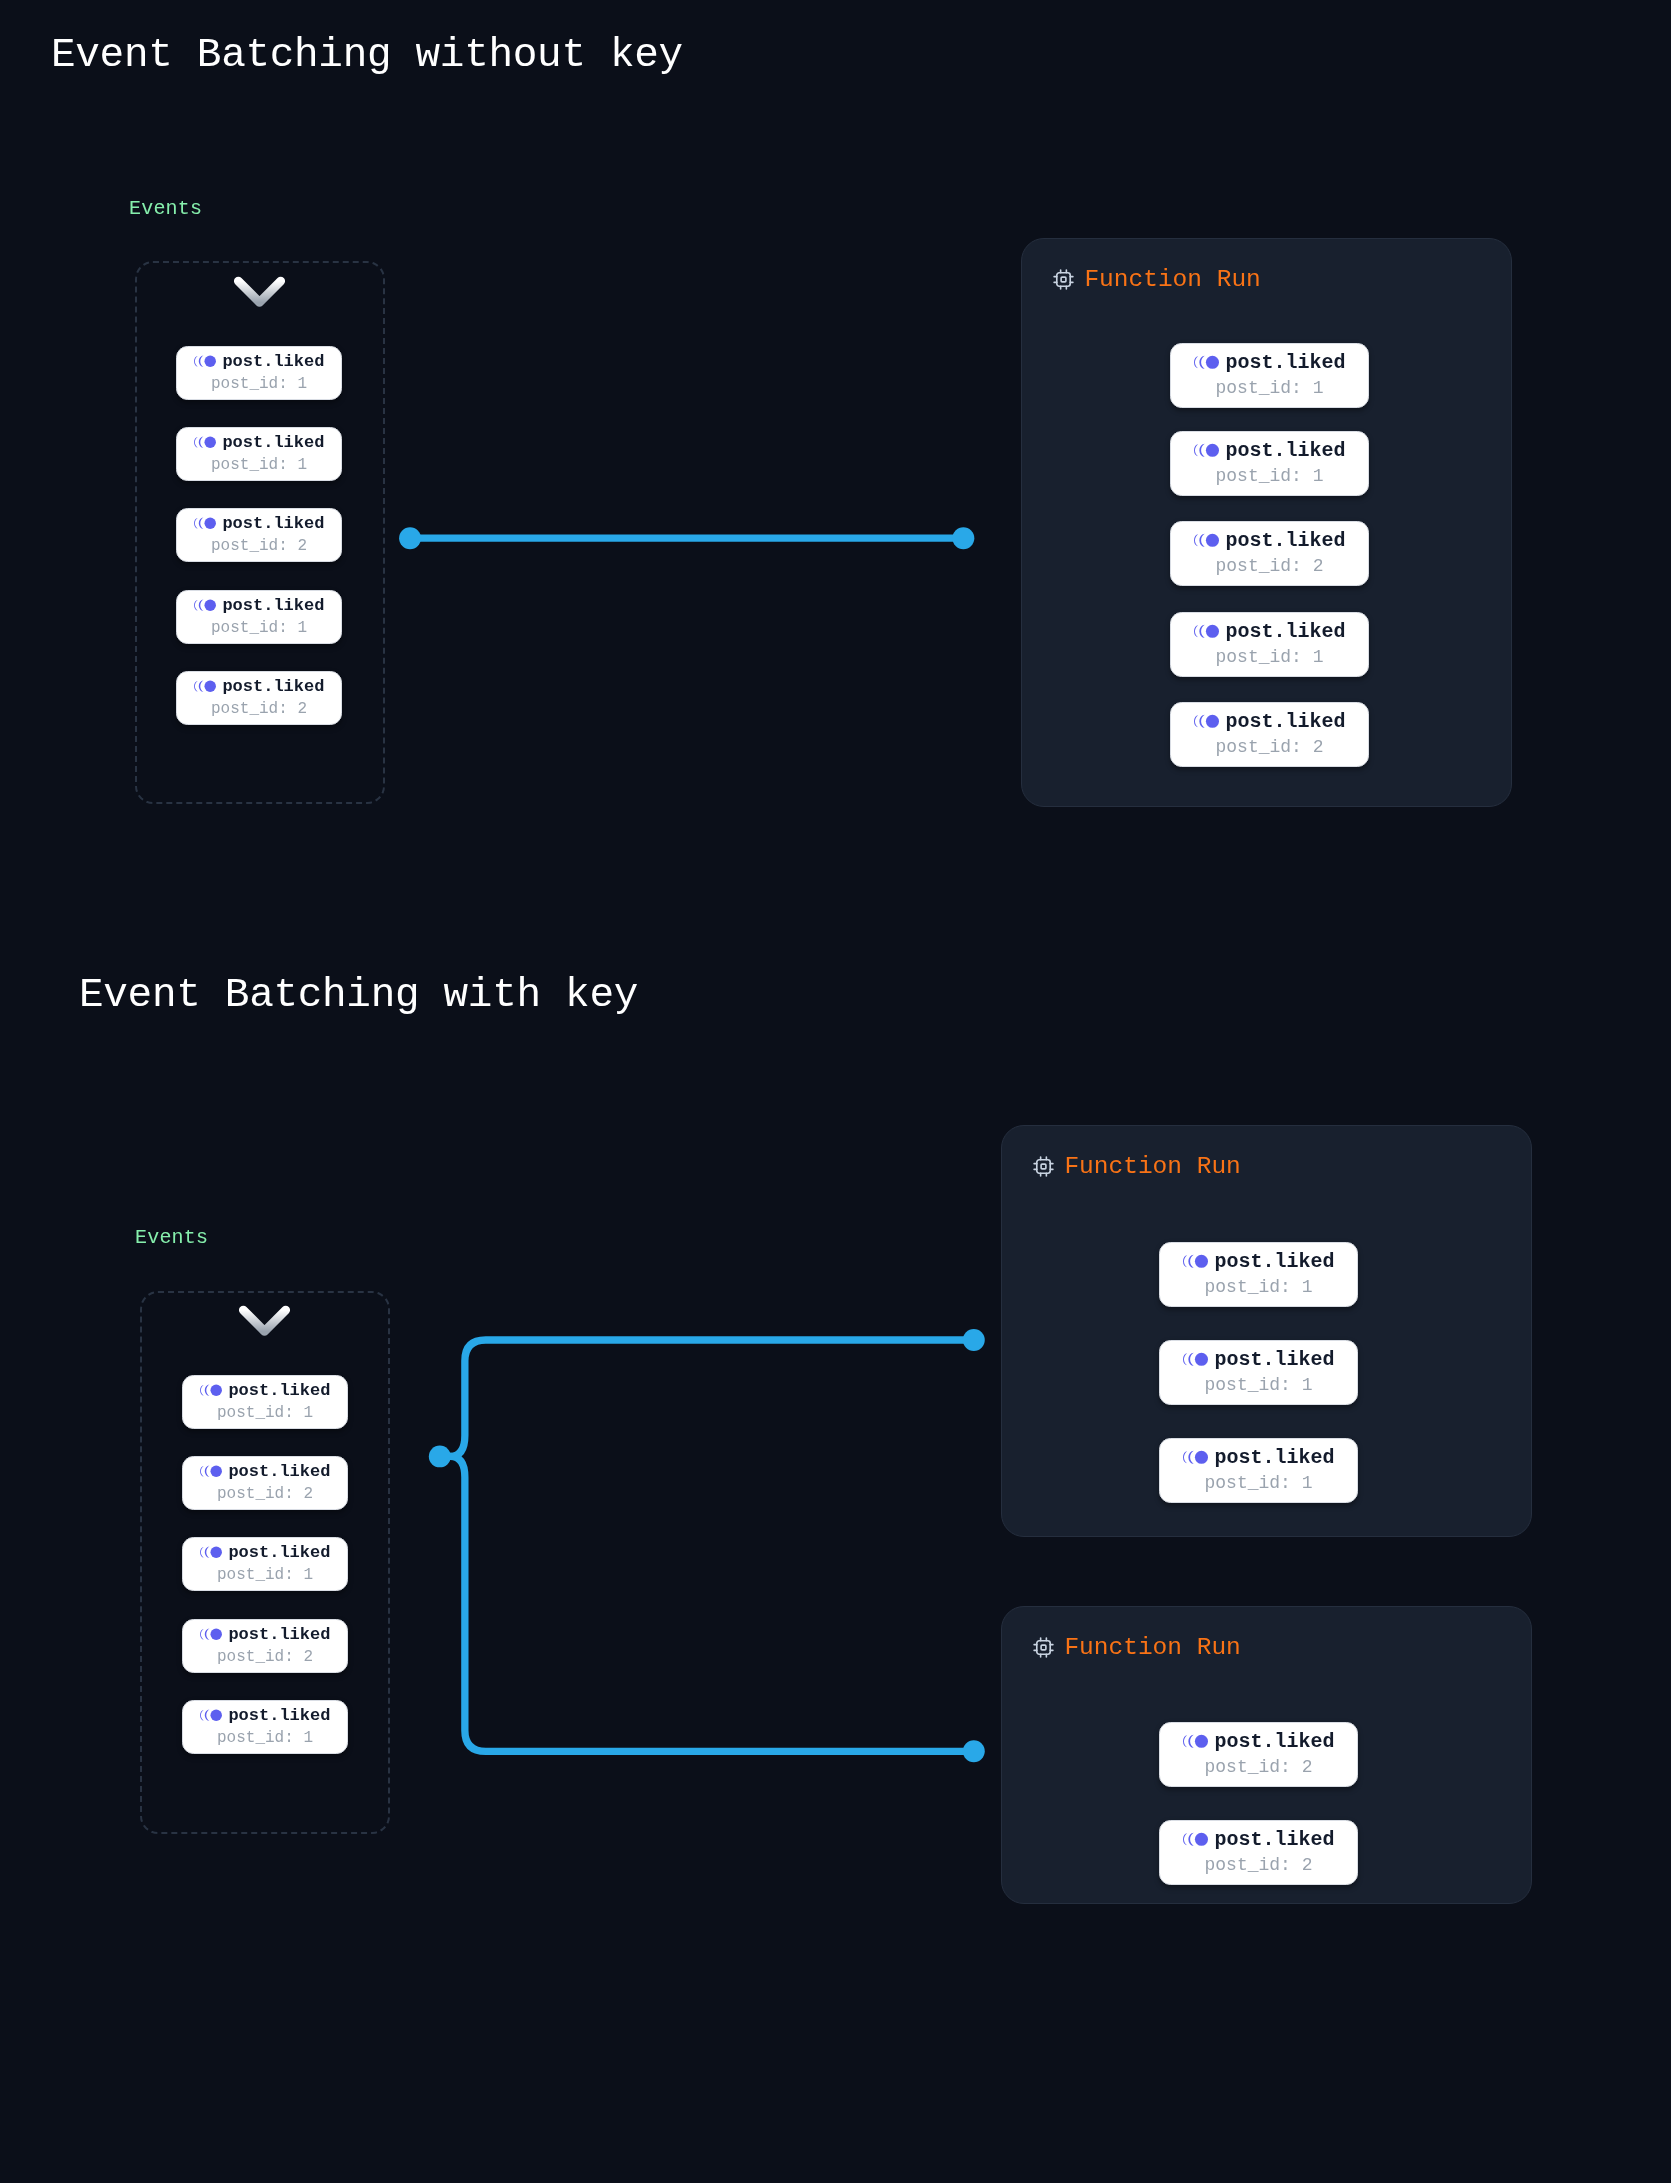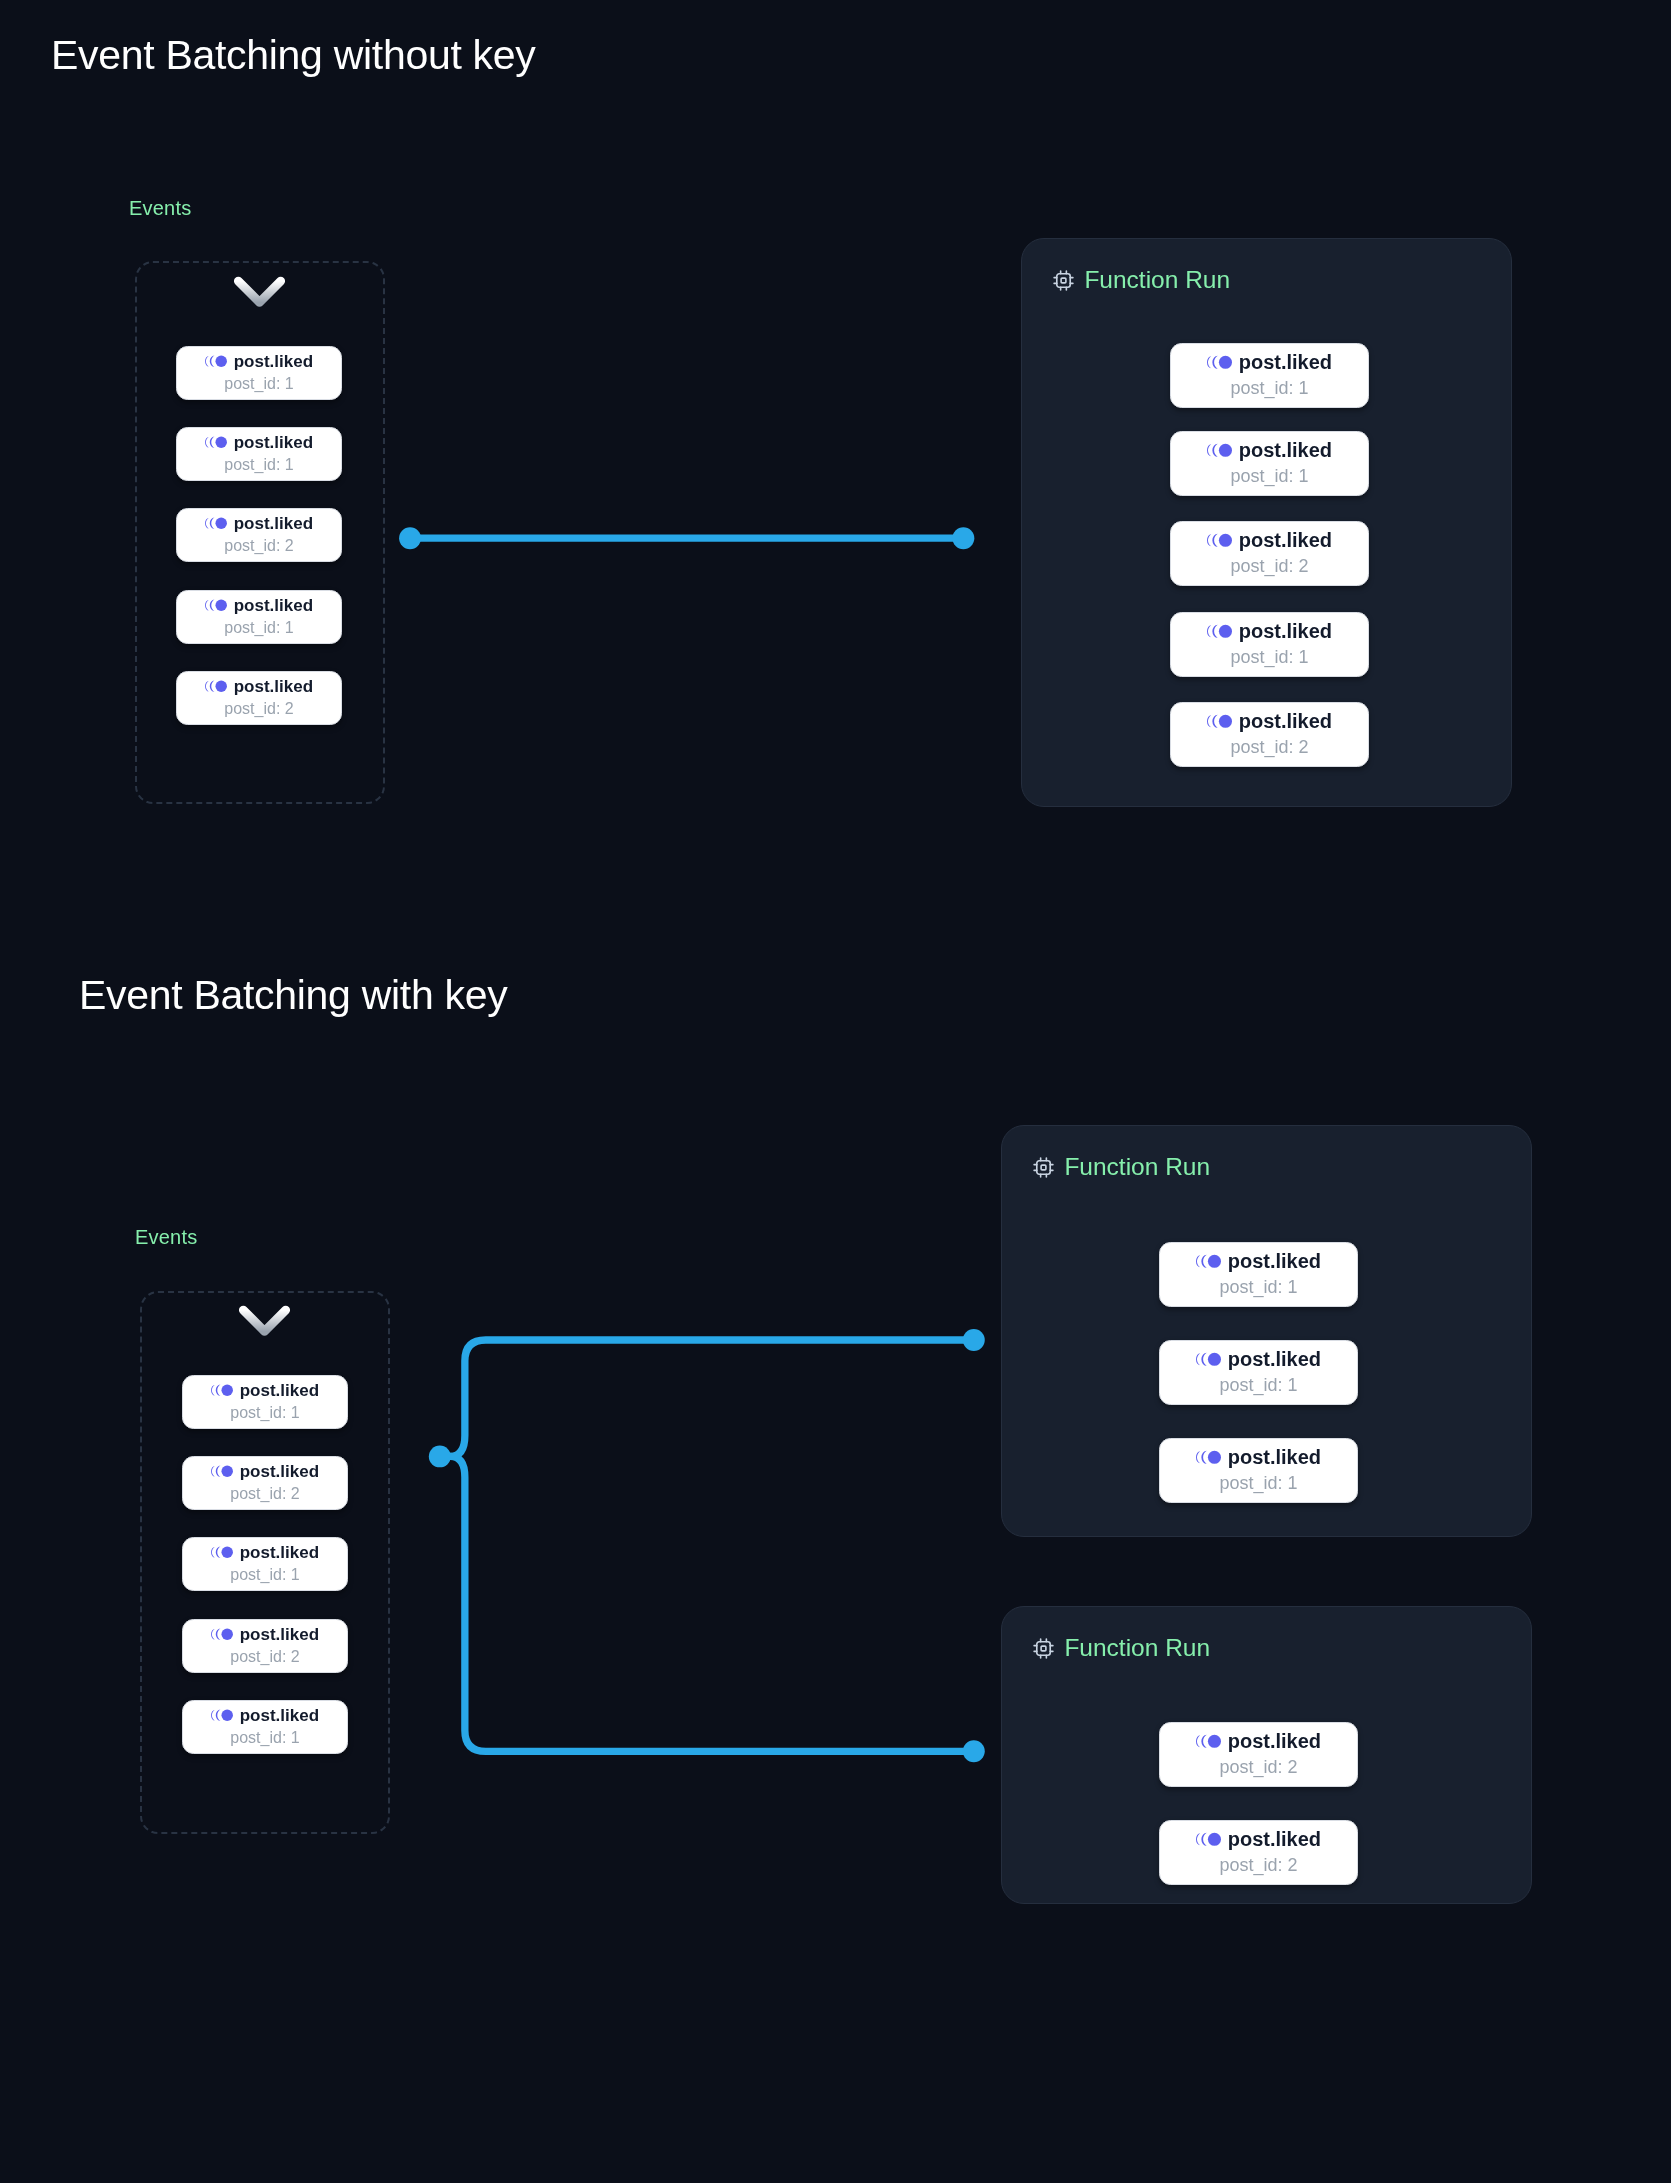--- a/index.html
+++ b/index.html
@@ -12,7 +12,7 @@
     overflow: hidden;
   }
 
-  .page { position: relative; width: 1672px; height: 2183px; }
+  .page { position: relative; width: 1672px; height: 2183px; font-family: Liberation Mono, monospace; }
 
   
   .section-title {

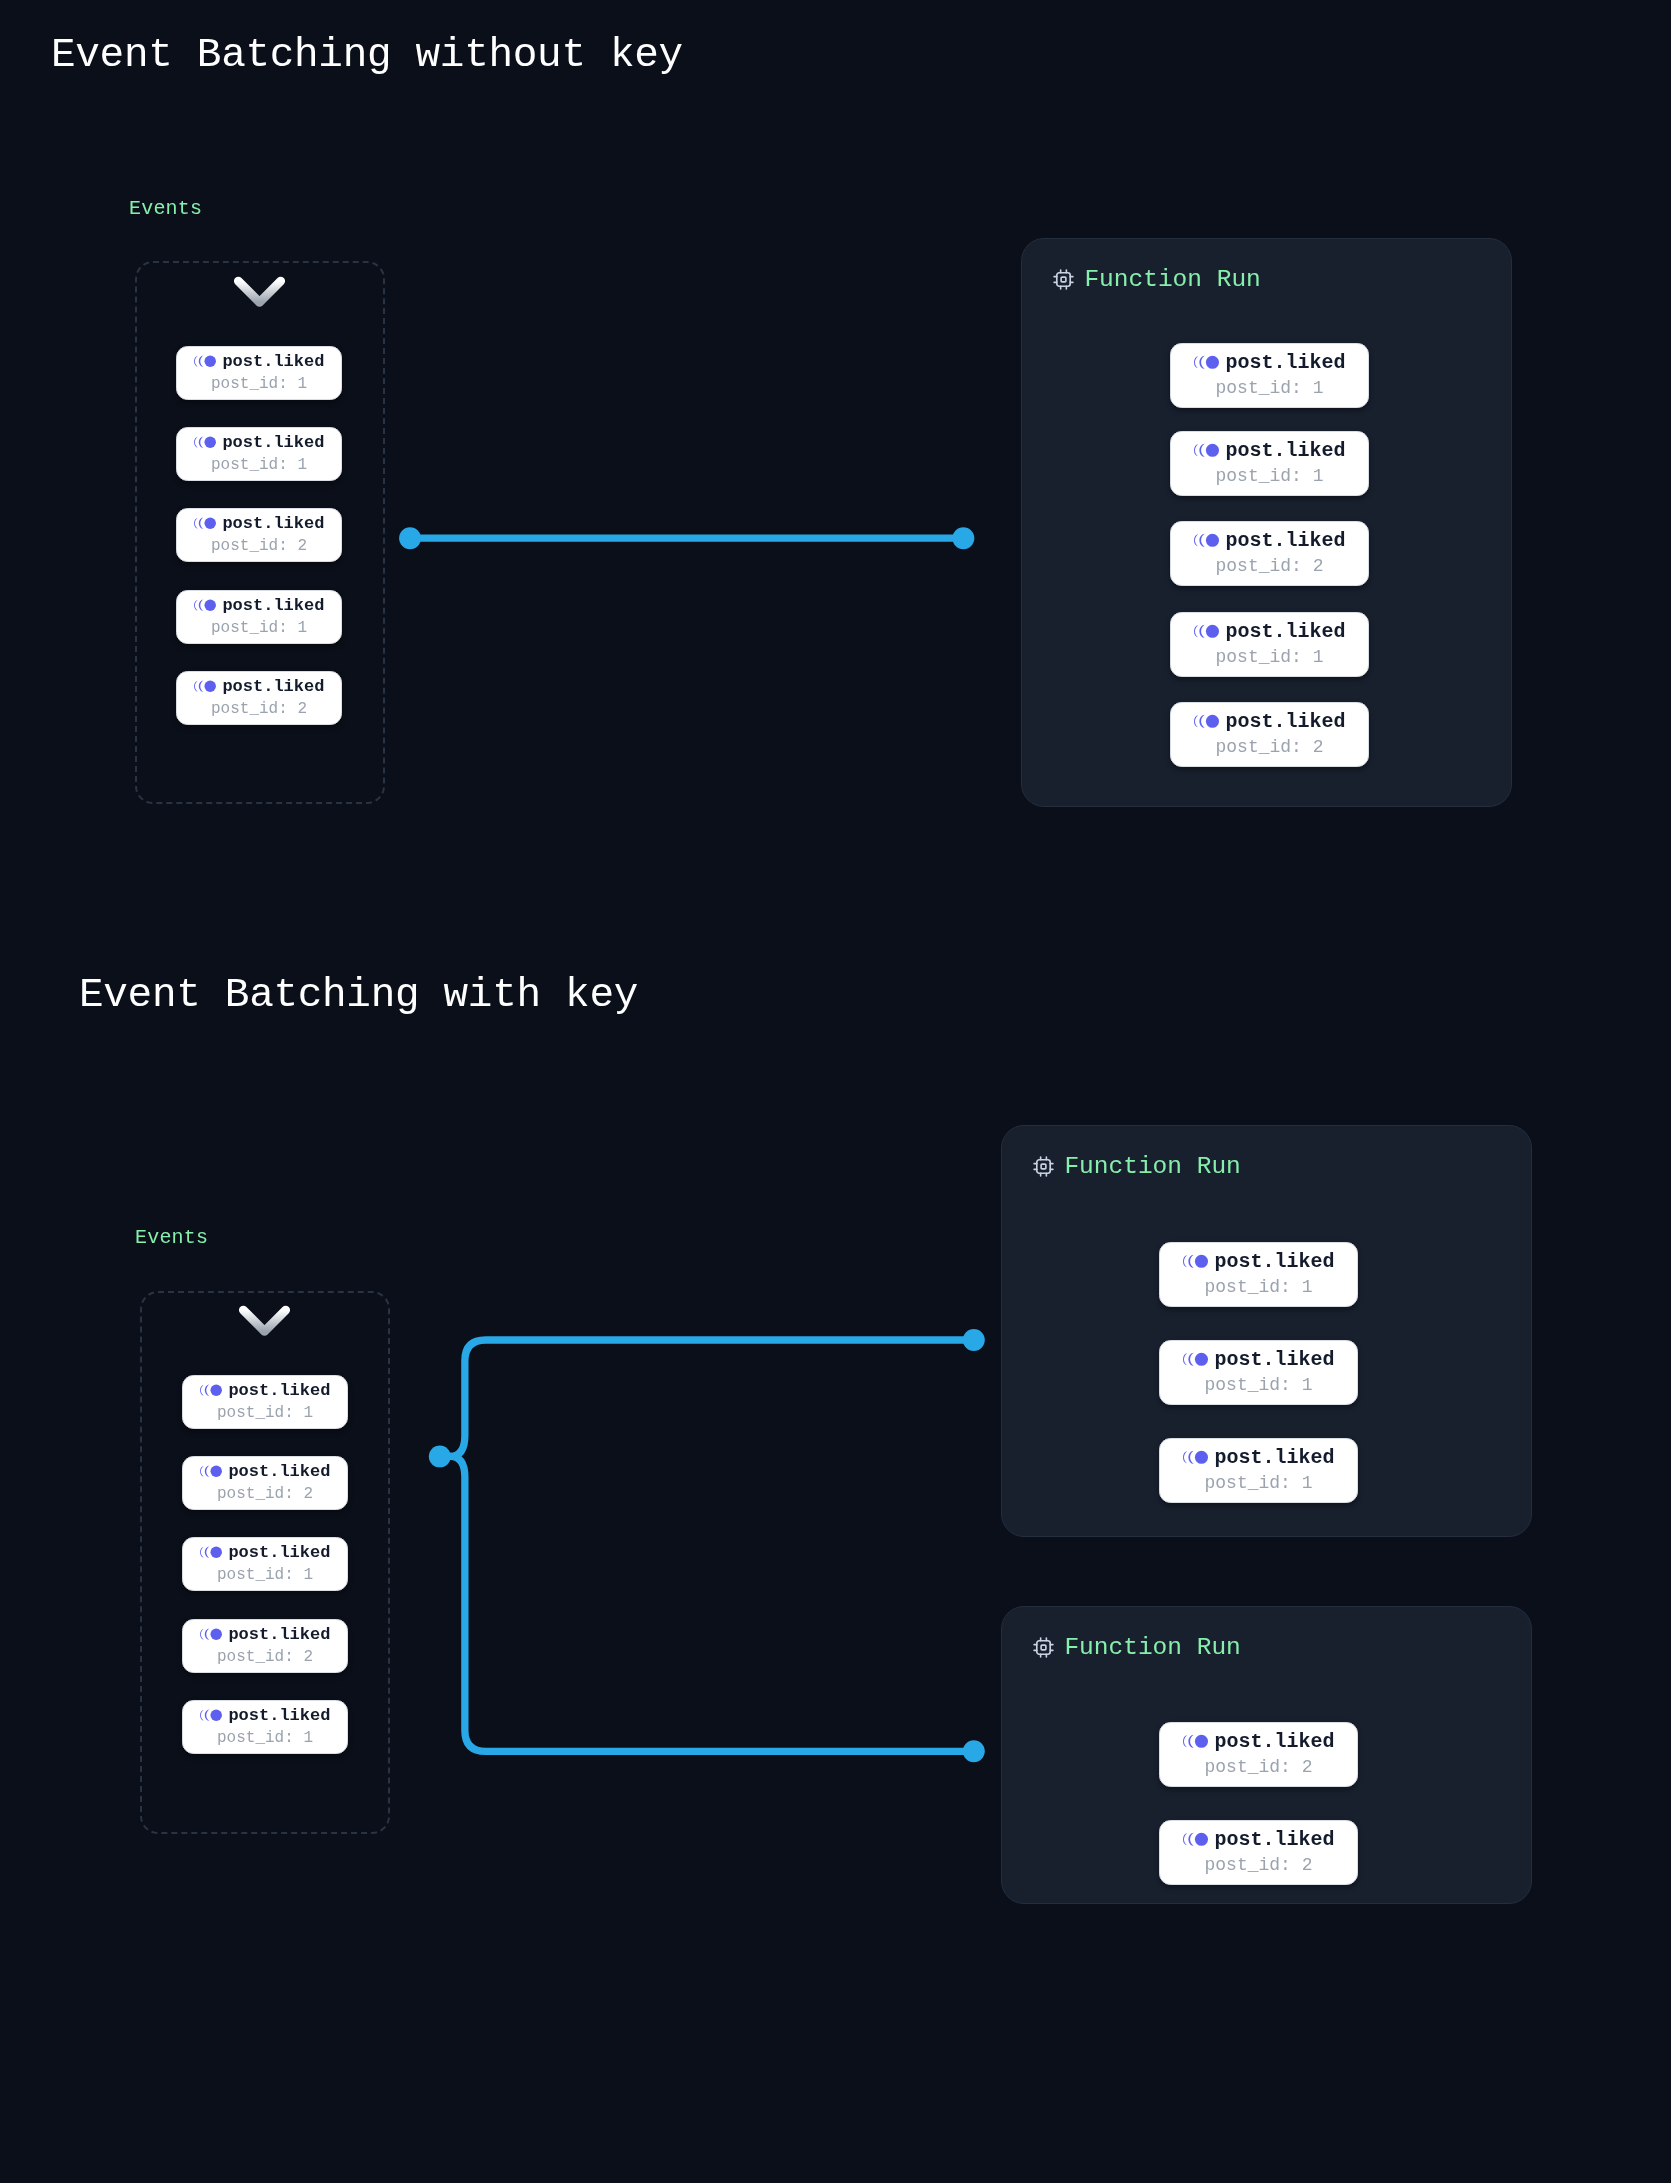--- a/index.html
+++ b/index.html
@@ -117,7 +117,7 @@
     gap: 9.4px;
   }
   .panel-title {
-    color: #86efac;
+    color: #f97316;
     font-size: 24.5px;
     font-weight: 400;
     white-space: nowrap;

